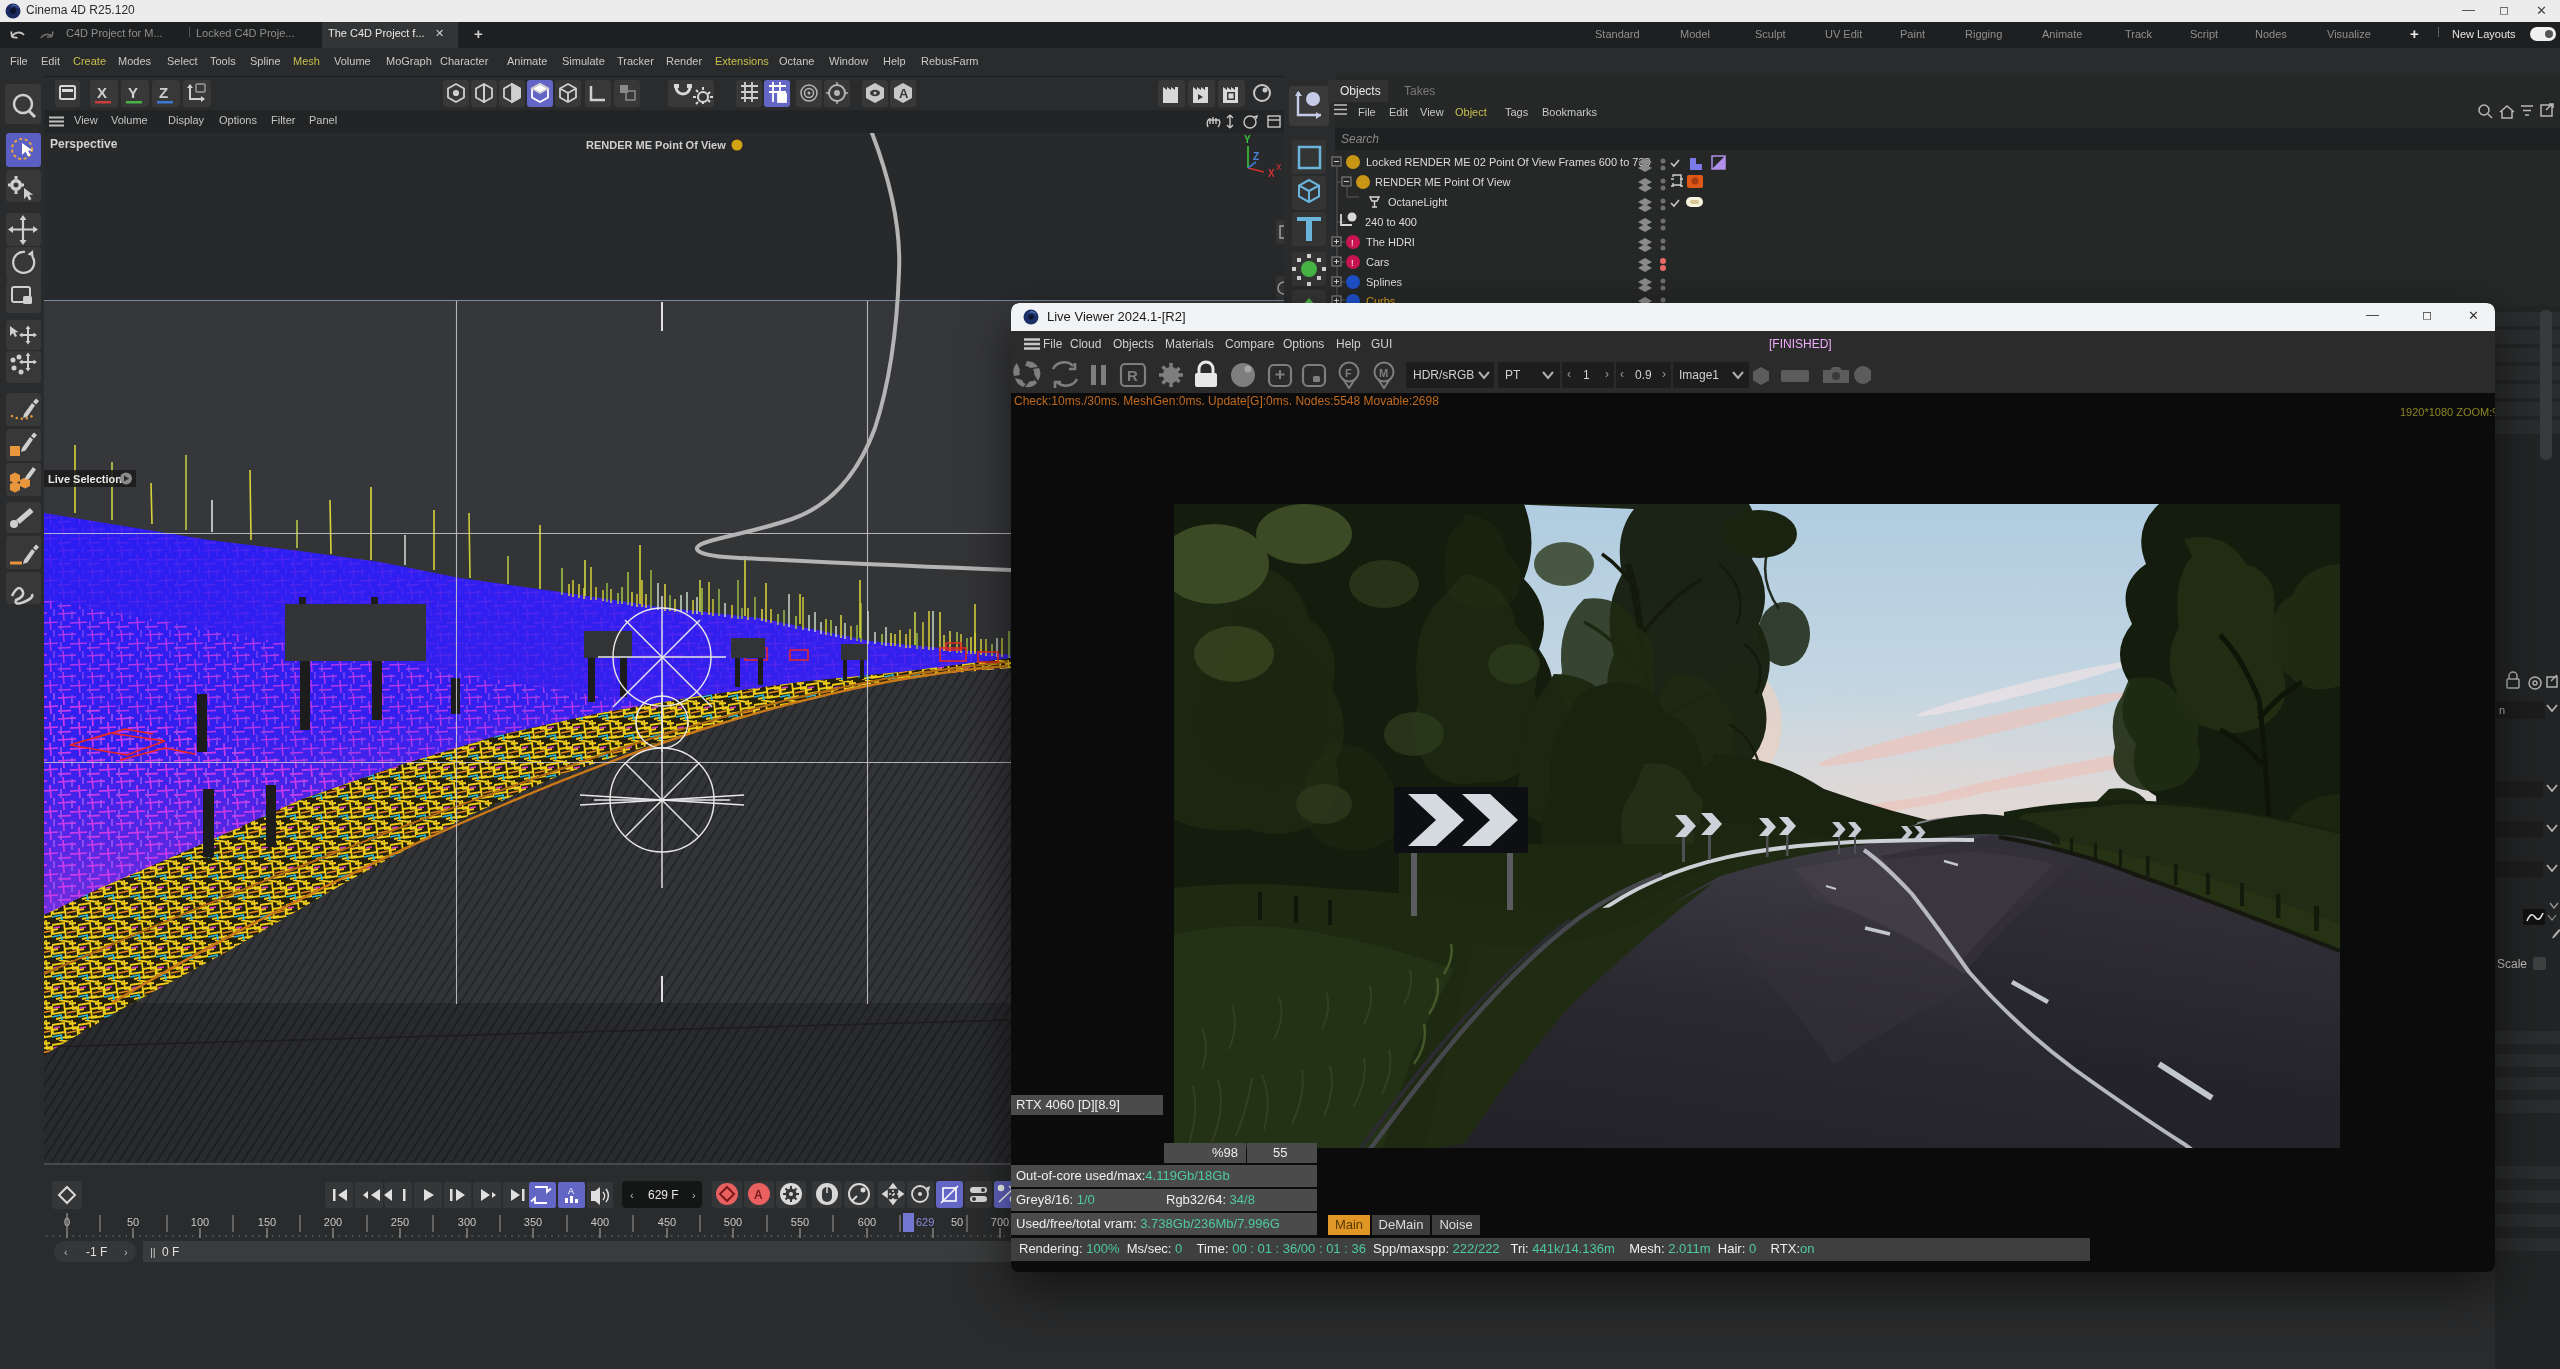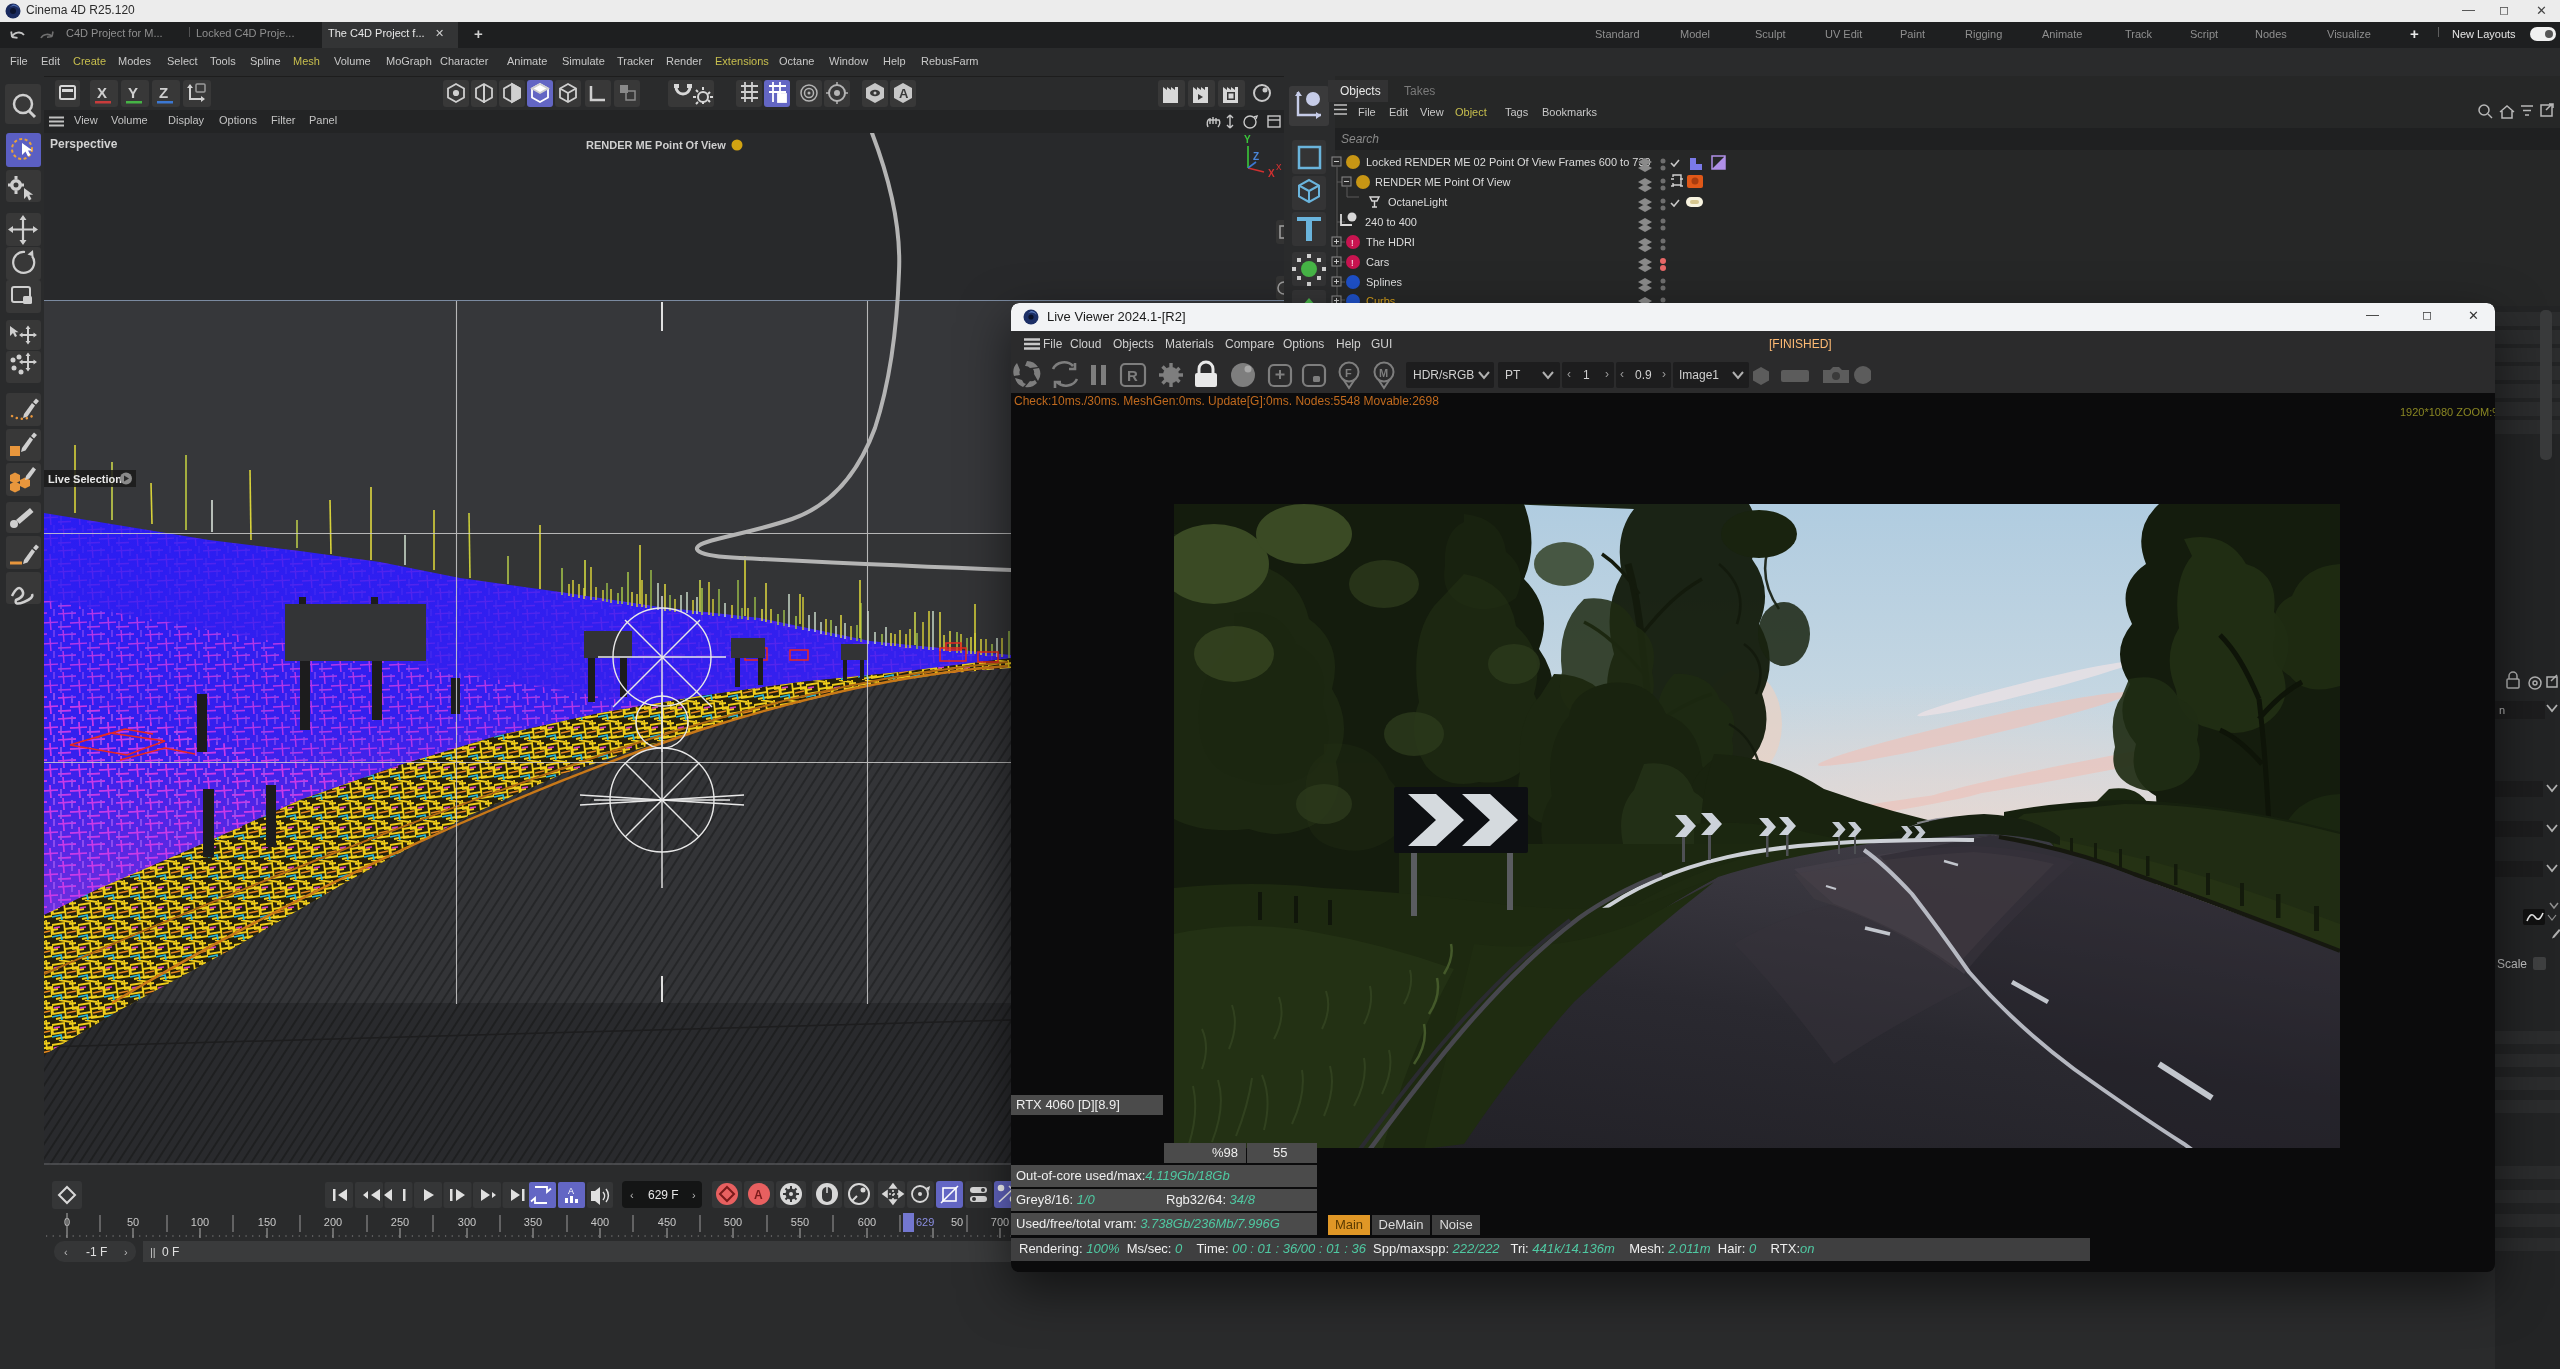--- a/index.html
+++ b/index.html
@@ -962,7 +962,7 @@
       <span class="abs" style="left:272px;top:6px">Options</span>
       <span class="abs" style="left:325px;top:6px">Help</span>
       <span class="abs" style="left:360px;top:6px">GUI</span>
-      <span class="abs" style="left:758px;top:6px;color:#fdba74">[FINISHED]</span>
+      <span class="abs" style="left:758px;top:6px;color:#f0abfc">[FINISHED]</span>
     </div>
     <div class="abs" id="lvtools">
       <svg class="abs" style="left:0;top:0" width="860" height="36" viewBox="0 0 860 36">

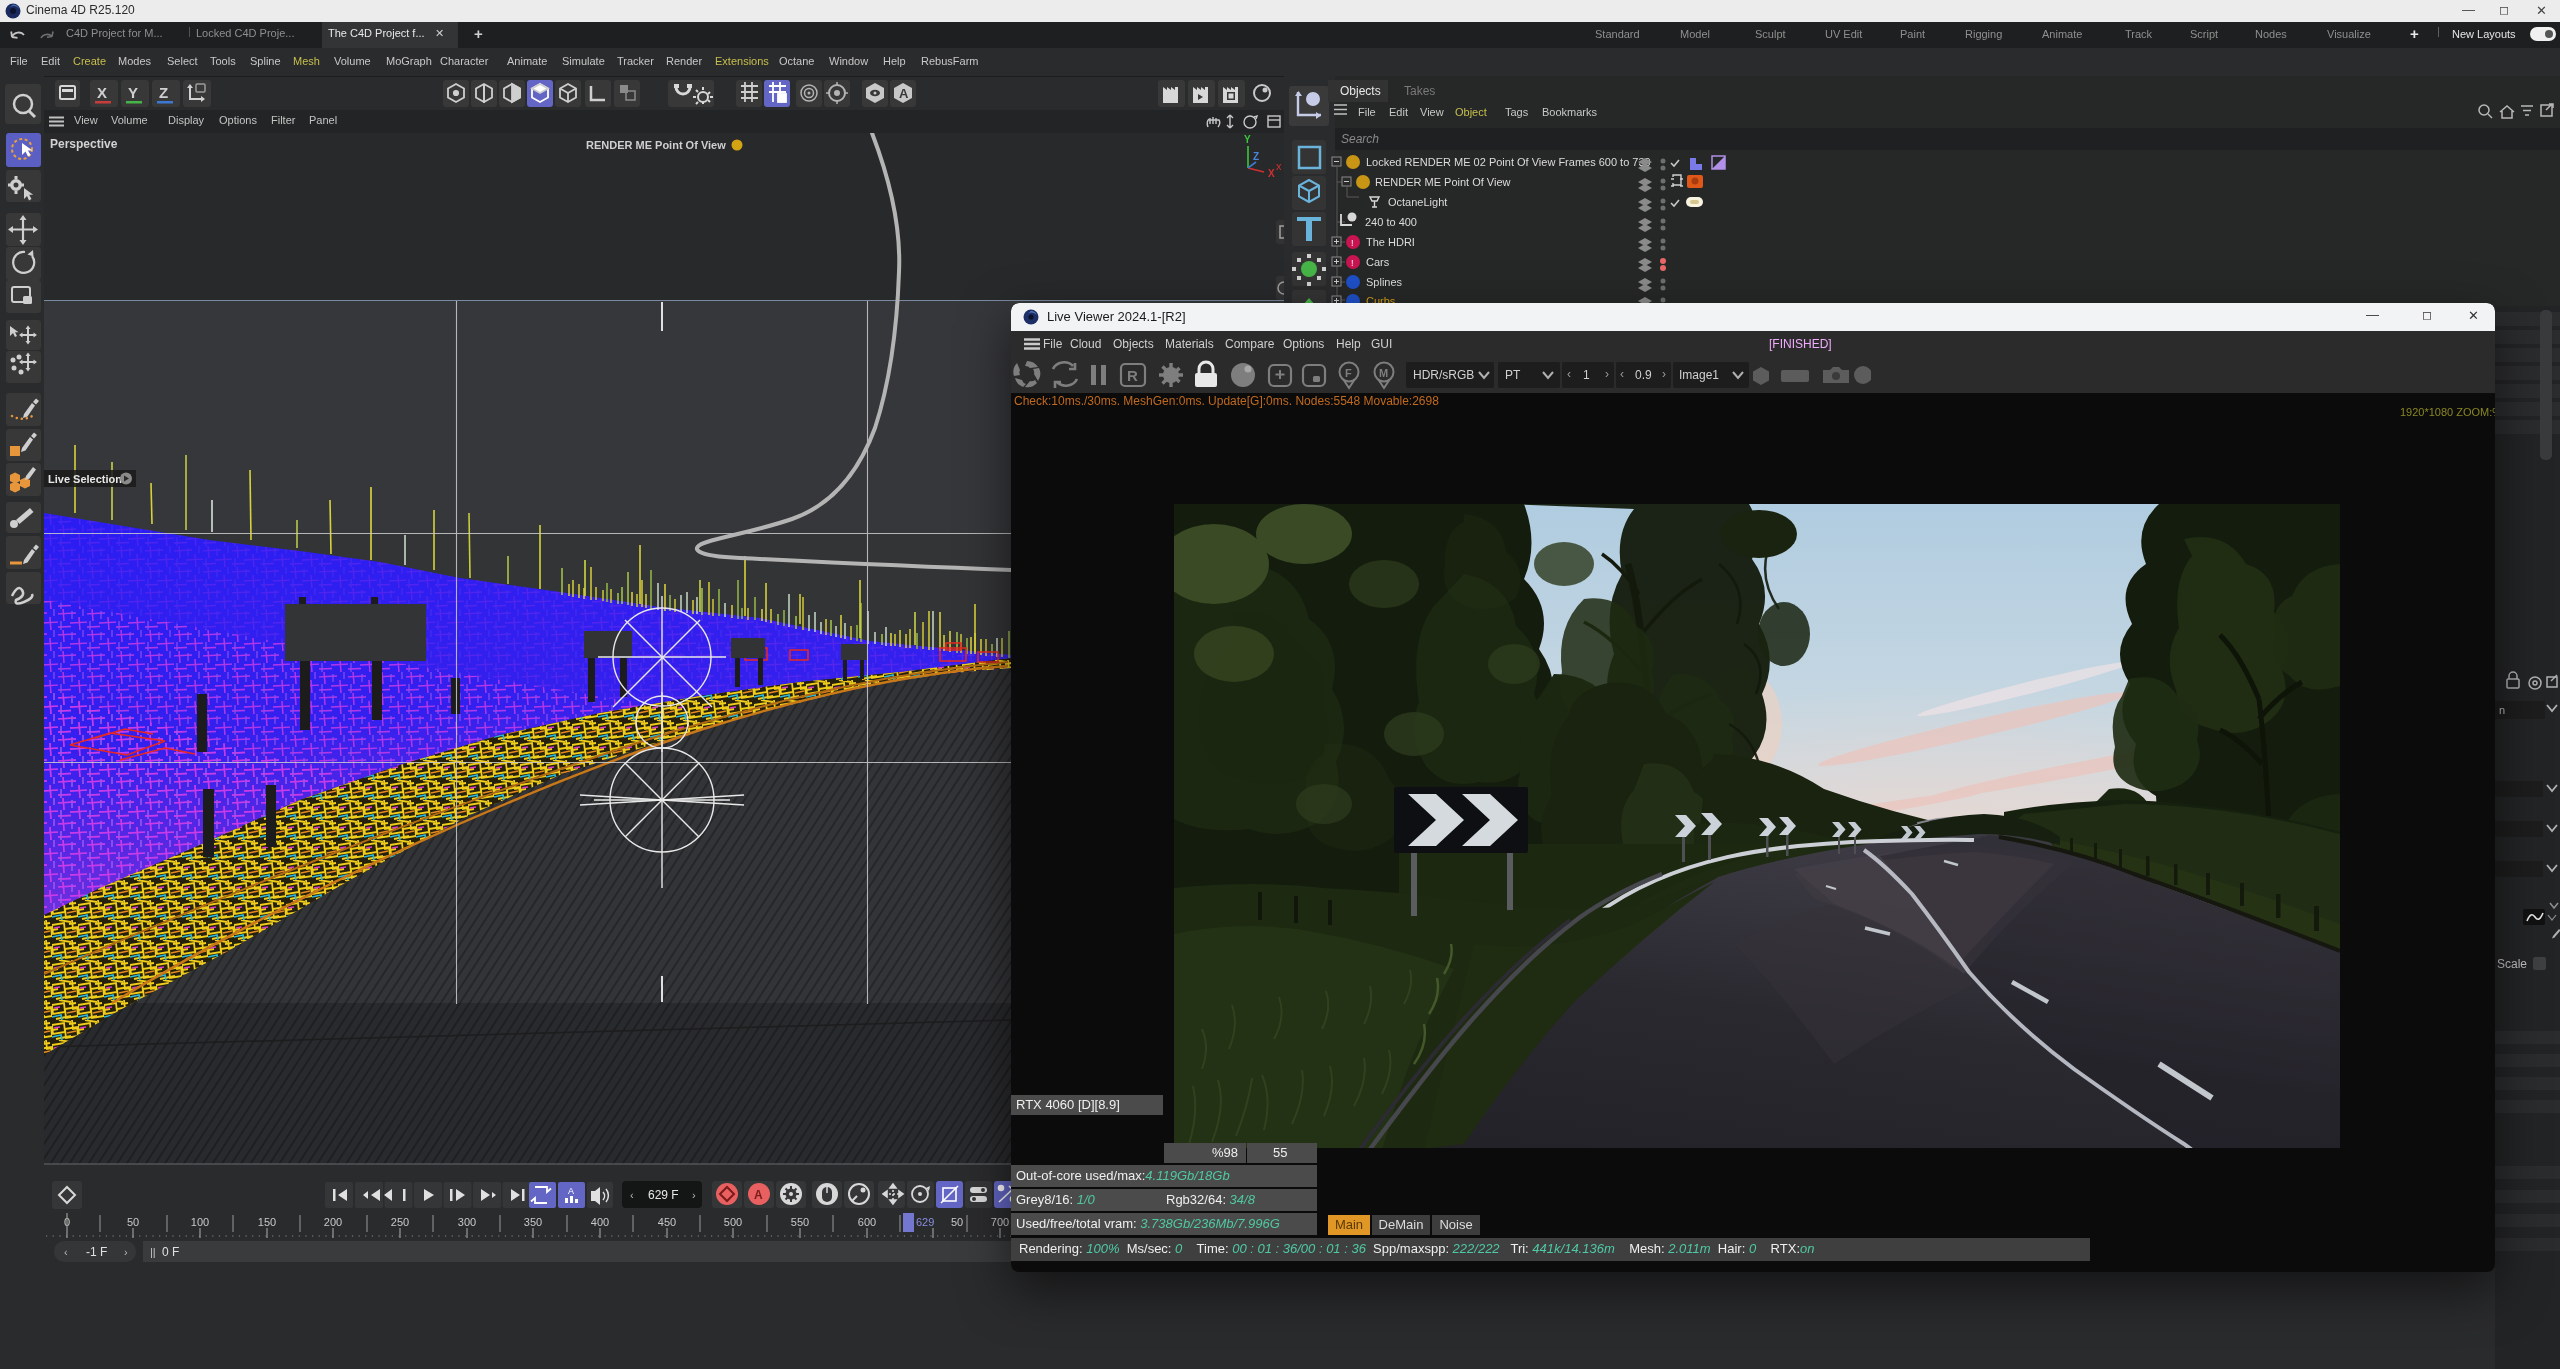--- a/index.html
+++ b/index.html
@@ -28,7 +28,7 @@
 #lvmenu{left:0;top:28px;width:1484px;height:26px;background:#2b2b2c;color:#cfcfcf;font-size:12px;}
 #lvtools{left:0;top:54px;width:1484px;height:36px;background:#2b2b2c;}
 #lvstatus{left:0;top:90px;width:1484px;height:16px;color:#c06a1e;font-size:12px;background:#0b0b0c;}
-.tealv{color:#4fc9a2;font-style:italic;}
+.tealv{color:#4fc9a2;}
 .lvbox{position:absolute;background:#4b4b4b;color:#efefef;font-size:13px;}
 </style>
 </head>

